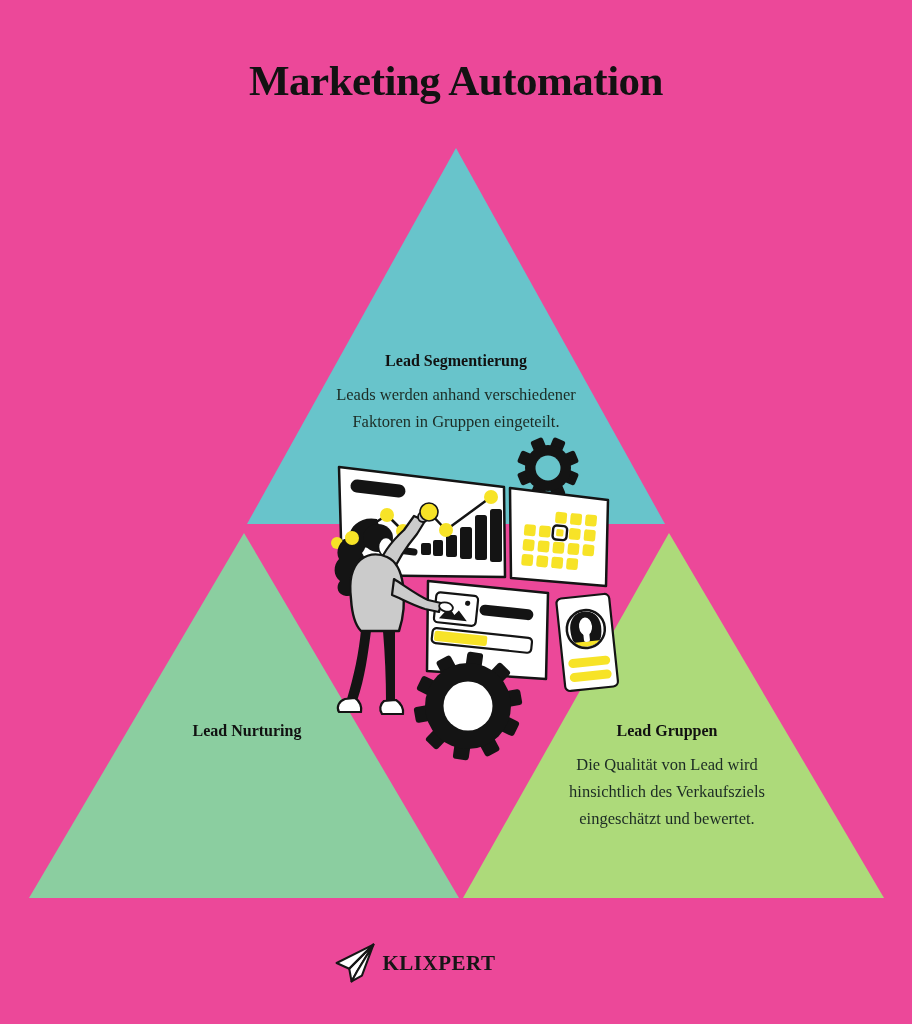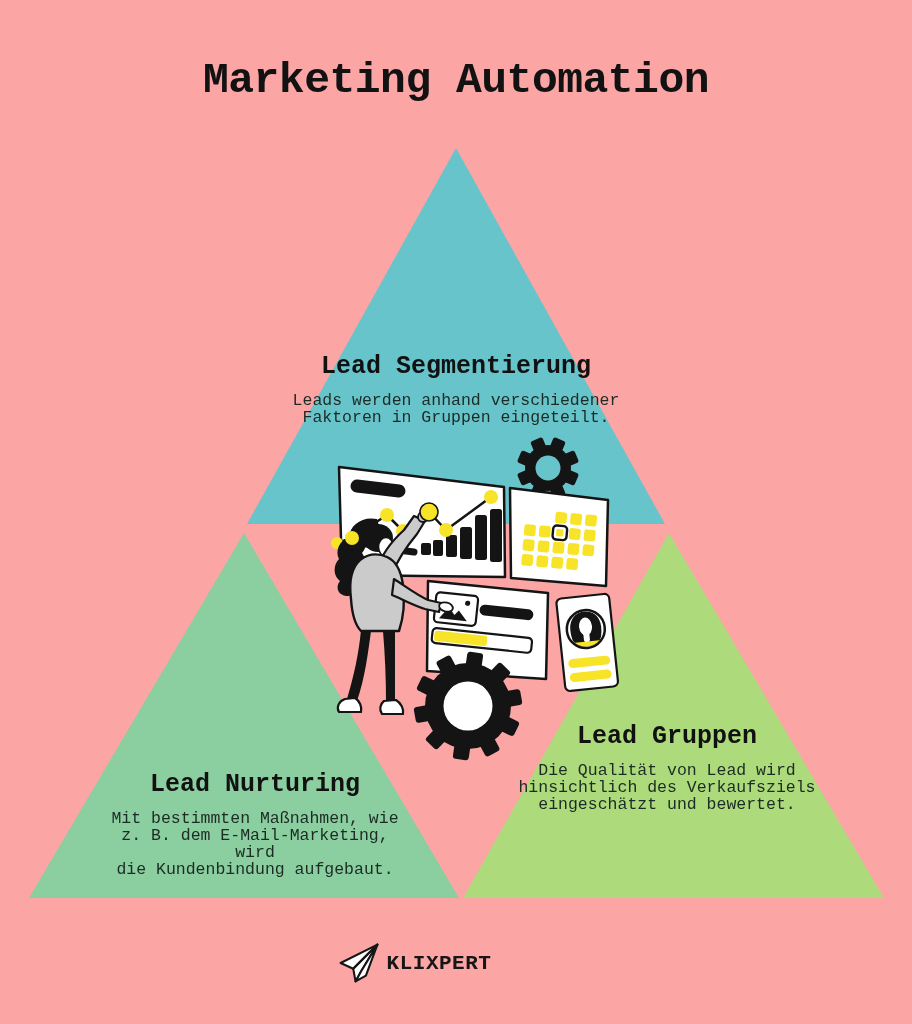--- a/index.html
+++ b/index.html
@@ -3,8 +3,8 @@
 <meta charset="utf-8">
 <style>
   html,body{margin:0;padding:0;background:#ffffff;}
-  .stage{position:relative;width:912px;height:1024px;background:#fca5a5;overflow:hidden;
-         font-family:Liberation Mono, monospace;color:#141414;}
+  .stage{position:relative;width:912px;height:1024px;background:#ec4899;overflow:hidden;
+         font-family:Liberation Serif, serif;color:#141414;}
   .page-title{position:absolute;left:0;top:56px;width:912px;margin:0;text-align:center;
               font-size:43px;font-weight:bold;letter-spacing:-0.5px;color:#121212;}
   .art{position:absolute;left:0;top:0;}

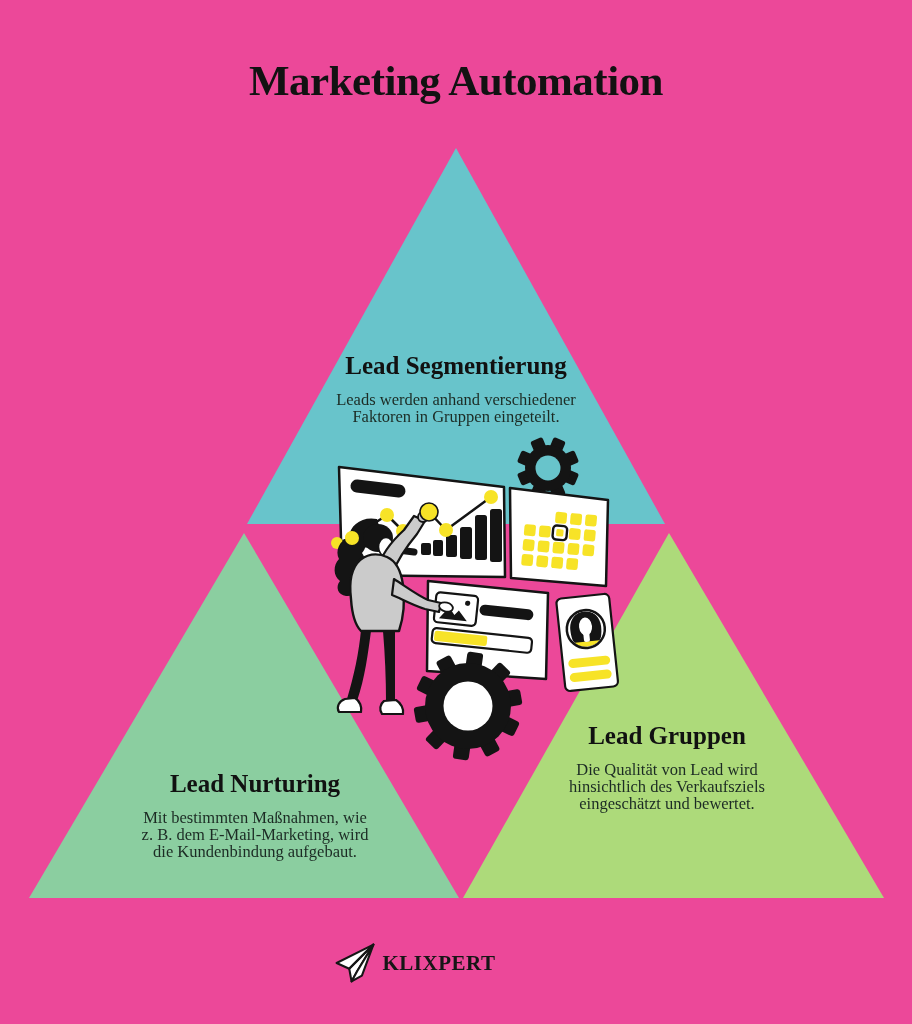--- a/index.html
+++ b/index.html
@@ -9,7 +9,7 @@
               font-size:43px;font-weight:bold;letter-spacing:-0.5px;color:#121212;}
   .art{position:absolute;left:0;top:0;}
   .tri-text{position:absolute;text-align:center;}
-  .tri-text h2{margin:0 0 11px 0;font-size:25px;font-weight:bold;color:#111;}
+  .tri-text h2{margin:0 0 11px 0;font-size:16px;font-weight:bold;color:#111;}
   .tri-text p{margin:0;font-size:16.5px;line-height:17px;color:#1c2b24;white-space:pre-line;}
   .tt-top{left:256px;top:352px;width:400px;}
   .tt-left{left:100px;top:722px;width:310px;margin-top:48px;}

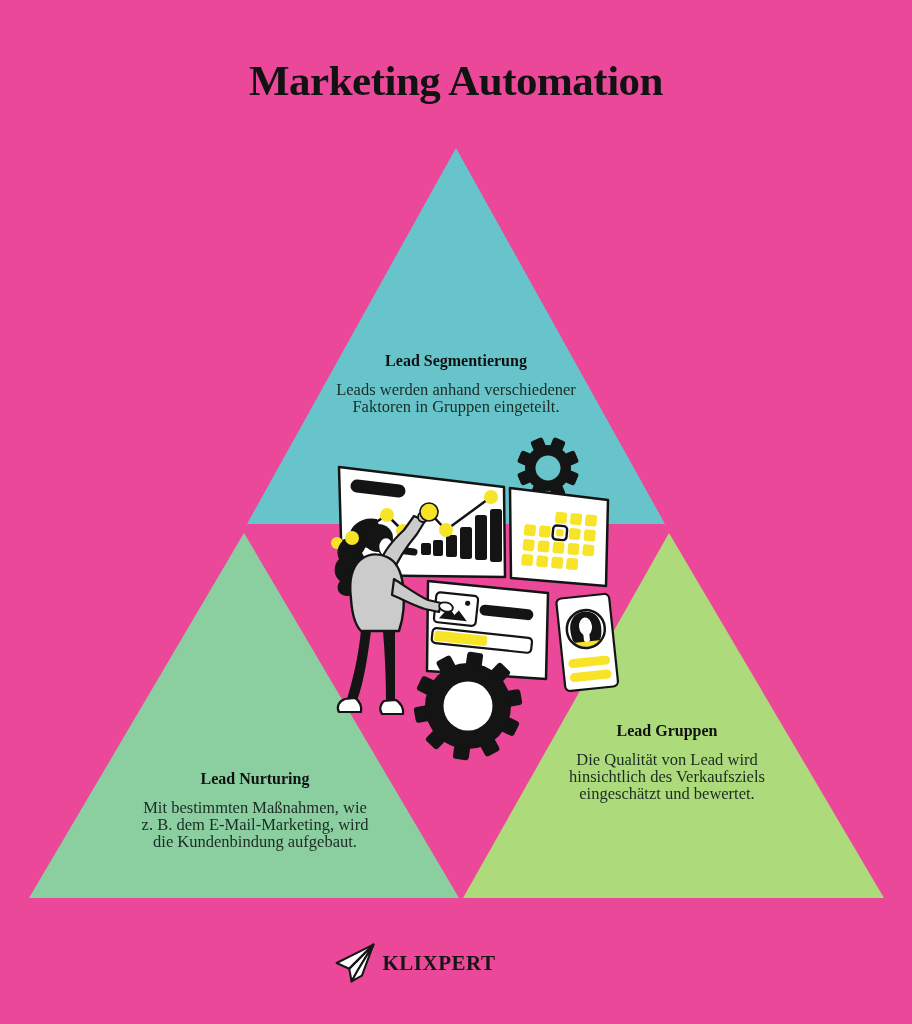--- a/index.html
+++ b/index.html
@@ -10,7 +10,7 @@
   .art{position:absolute;left:0;top:0;}
   .tri-text{position:absolute;text-align:center;}
   .tri-text h2{margin:0 0 11px 0;font-size:16px;font-weight:bold;color:#111;}
-  .tri-text p{margin:0;font-size:16.5px;line-height:17px;color:#1c2b24;white-space:pre-line;}
+  .tri-text p{margin:0;font-size:16.5px;line-height:27px;color:#1c2b24;white-space:pre-line;}
   .tt-top{left:256px;top:352px;width:400px;}
   .tt-left{left:100px;top:722px;width:310px;margin-top:48px;}
   .tt-right{left:512px;top:722px;width:310px;}

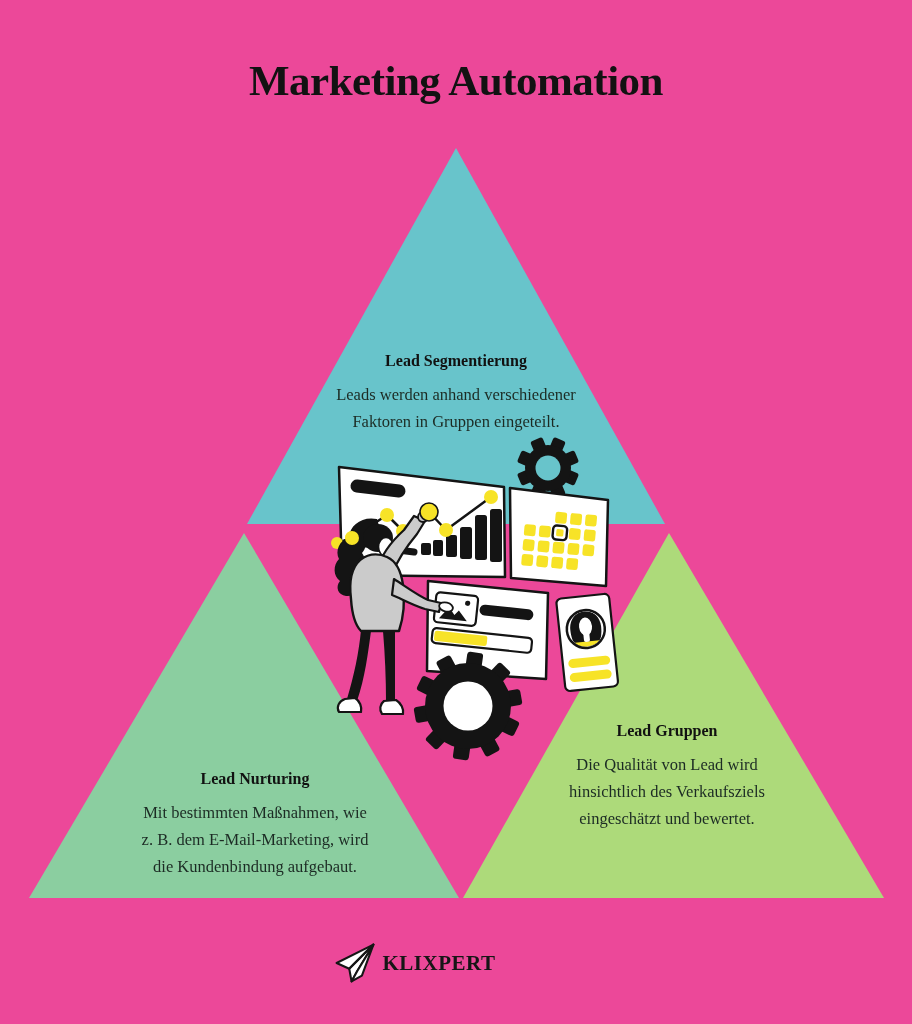--- a/index.html
+++ b/index.html
@@ -12,7 +12,7 @@
   .tri-text h2{margin:0 0 11px 0;font-size:16px;font-weight:bold;color:#111;}
   .tri-text p{margin:0;font-size:16.5px;line-height:27px;color:#1c2b24;white-space:pre-line;}
   .tt-top{left:256px;top:352px;width:400px;}
-  .tt-left{left:100px;top:722px;width:310px;margin-top:48px;}
+  .tt-left{left:92px;top:722px;width:310px;}
   .tt-right{left:512px;top:722px;width:310px;}
   .footer-logo{position:absolute;left:0;top:936px;width:827px;height:54px;
                display:flex;align-items:center;justify-content:center;gap:5px;}

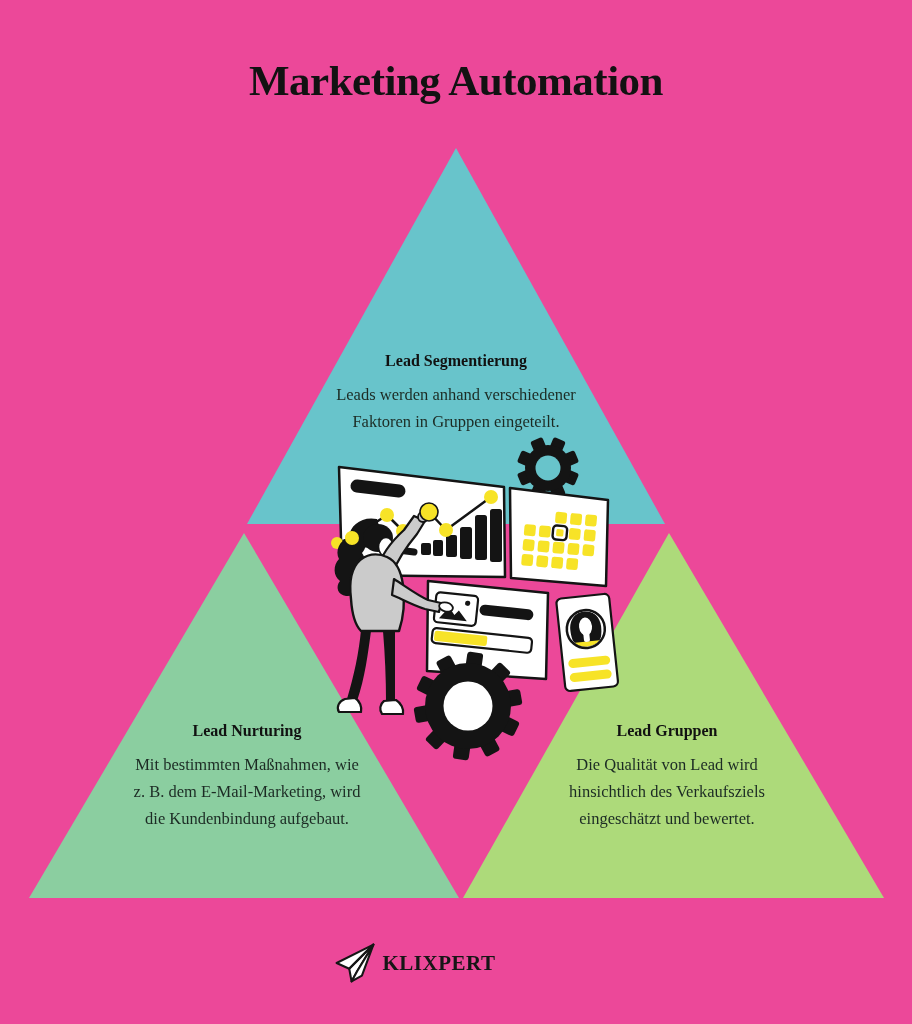--- a/index.html
+++ b/index.html
@@ -162,9 +162,6 @@
   </div>
   <div class="tri-text tt-left">
     <h2>Lead Nurturing</h2>
-    <p>Mit bestimmten Maßnahmen, wie
-z. B. dem E-Mail-Marketing, wird
-die Kundenbindung aufgebaut.</p>
   </div>
   <div class="tri-text tt-right">
     <h2>Lead Gruppen</h2>

